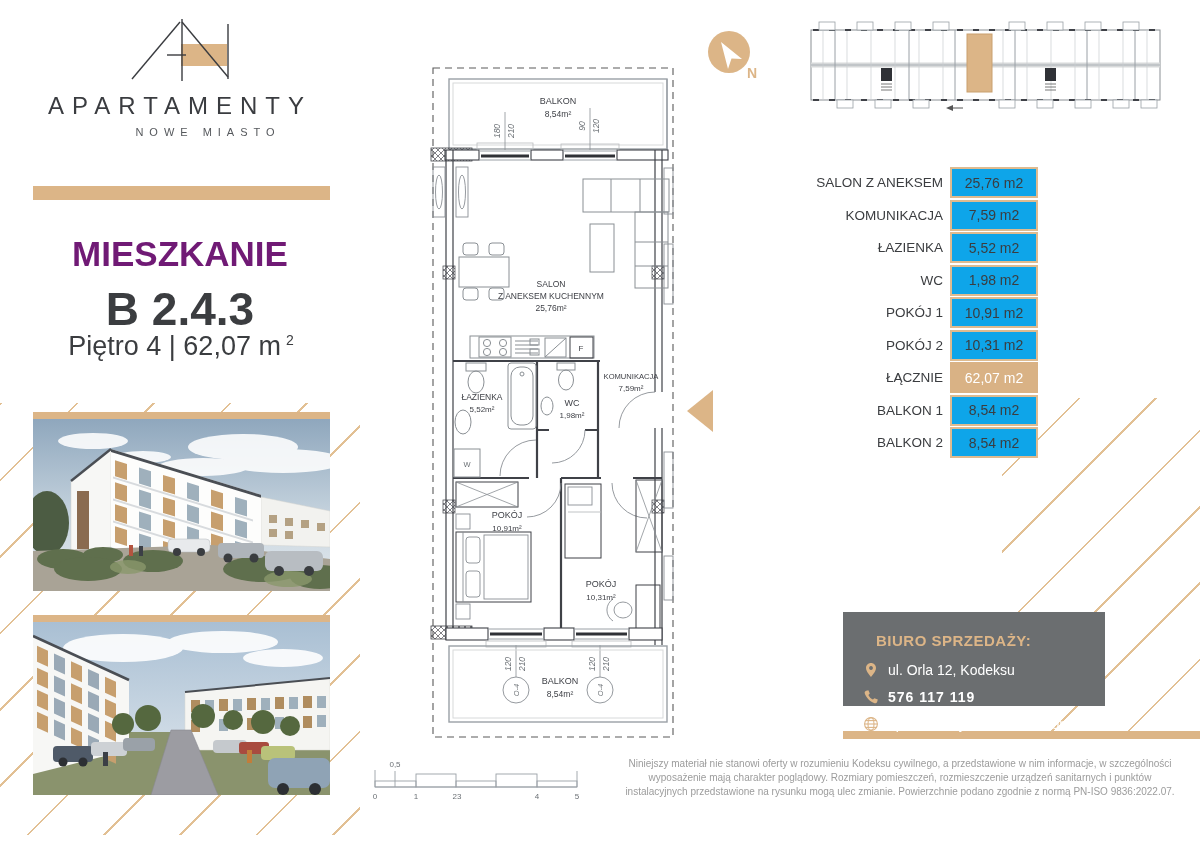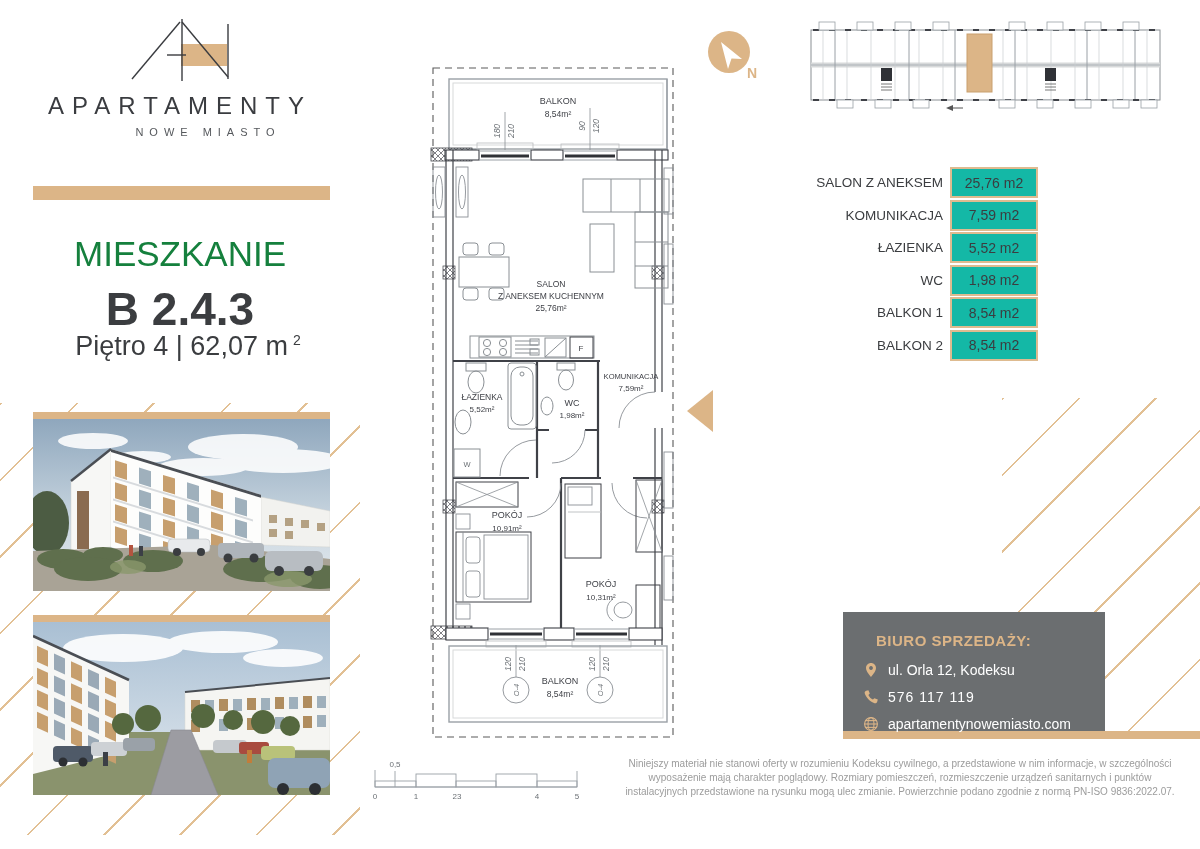--- a/index.html
+++ b/index.html
@@ -39,7 +39,7 @@
   .areas-table{position:absolute;left:810px;top:168px;width:228px;z-index:2;}
   .area-row{display:flex;align-items:center;justify-content:flex-end;height:29px;margin-bottom:3.5px;}
   .area-label{font-size:13.5px;color:#3b3d40;margin-right:7px;white-space:nowrap;}
-  .area-box{width:84px;height:27px;border:2px solid #DEBB90;background:#14b8a6;display:flex;
+  .area-box{width:84px;height:27px;border:2px solid #DEBB90;background:#0ea5e9;display:flex;
             align-items:center;justify-content:center;font-size:14px;color:#3b3d40;}
   .area-row.hl .area-box{background:#D9B285;border-color:#D9B285;color:#fff;}
 

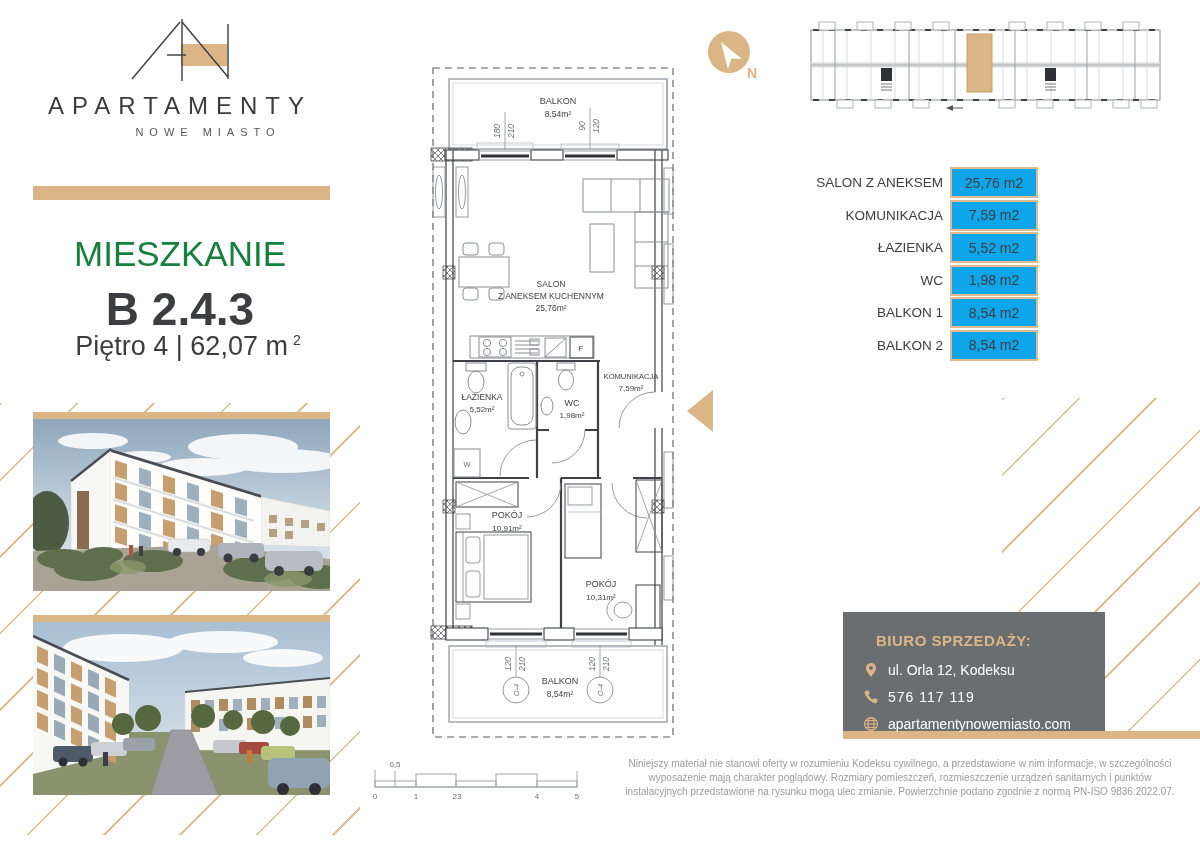--- a/index.html
+++ b/index.html
@@ -15,7 +15,7 @@
   .brand-sub{position:absolute;left:0;top:126px;width:360px;font-size:11px;letter-spacing:6px;color:#55585c;padding-left:28px;}
   .gold-bar{position:absolute;left:33px;top:186px;width:297px;height:14px;background:#DCB587;}
   .title-block{position:absolute;left:0;top:0;width:360px;text-align:center;}
-  .title-main{position:absolute;left:0;top:234px;width:360px;font-size:35px;font-weight:400;color:#15803d;}
+  .title-main{position:absolute;left:0;top:234px;width:360px;font-size:35px;font-weight:700;color:#701a75;}
   .title-unit{position:absolute;left:0;top:282px;width:360px;font-size:46px;font-weight:600;color:#3b3d40;}
   .title-floor{position:absolute;left:8px;top:331px;width:360px;font-size:27px;font-weight:400;color:#3b3d40;}
   .title-floor sup{font-size:14px;margin-left:5px;}

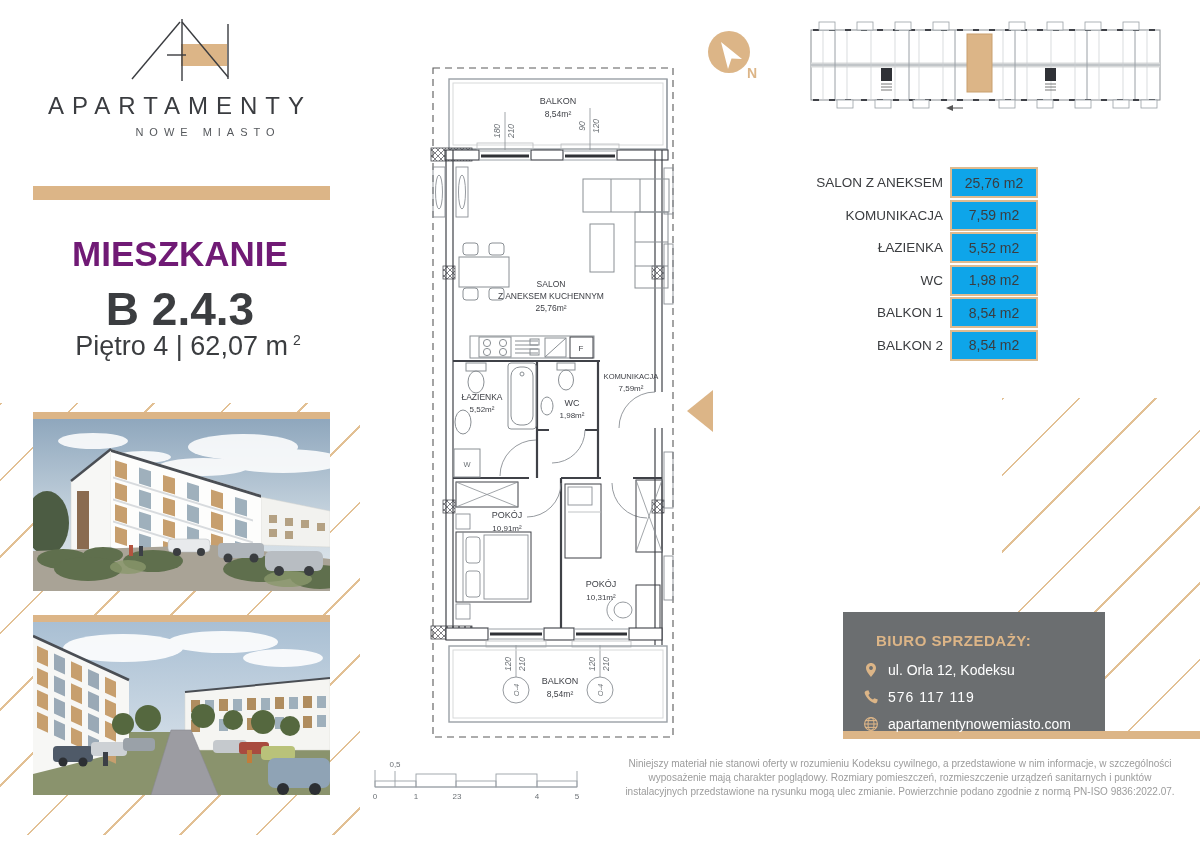--- a/index.html
+++ b/index.html
@@ -543,6 +543,10 @@
       <span class="area-box">1,98 m2</span>
     </div>
     <div class="area-row">
+      <span class="area-label">POKÓJ 1</span>
+      <span class="area-box">10,91 m2</span>
+    </div>
+    <div class="area-row">
       <span class="area-label">BALKON 1</span>
       <span class="area-box">8,54 m2</span>
     </div>

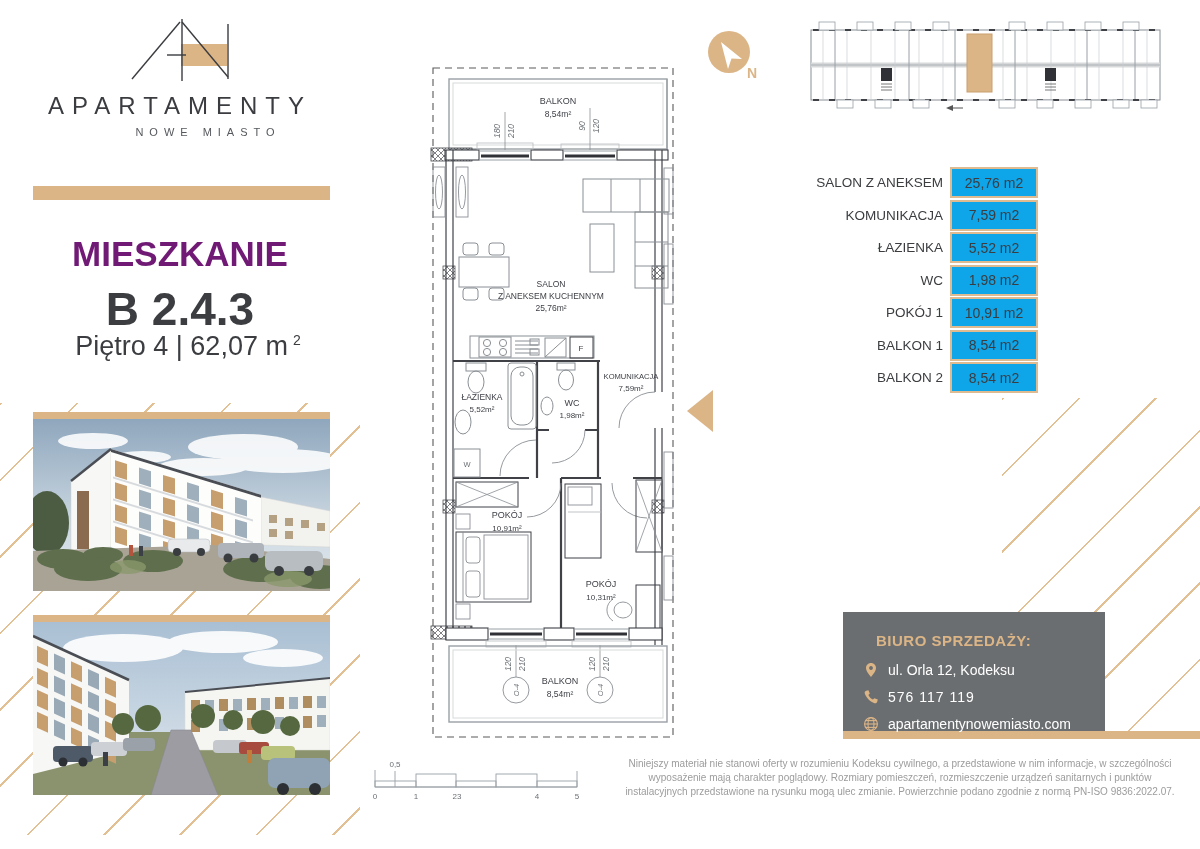--- a/index.html
+++ b/index.html
@@ -17,7 +17,7 @@
   .title-block{position:absolute;left:0;top:0;width:360px;text-align:center;}
   .title-main{position:absolute;left:0;top:234px;width:360px;font-size:35px;font-weight:700;color:#701a75;}
   .title-unit{position:absolute;left:0;top:282px;width:360px;font-size:46px;font-weight:600;color:#3b3d40;}
-  .title-floor{position:absolute;left:8px;top:331px;width:360px;font-size:27px;font-weight:400;color:#3b3d40;}
+  .title-floor{position:absolute;left:1px;top:331px;width:360px;font-size:27px;font-weight:400;color:#3b3d40;}
   .title-floor sup{font-size:14px;margin-left:5px;}
 
   .stripes{position:absolute;z-index:0;

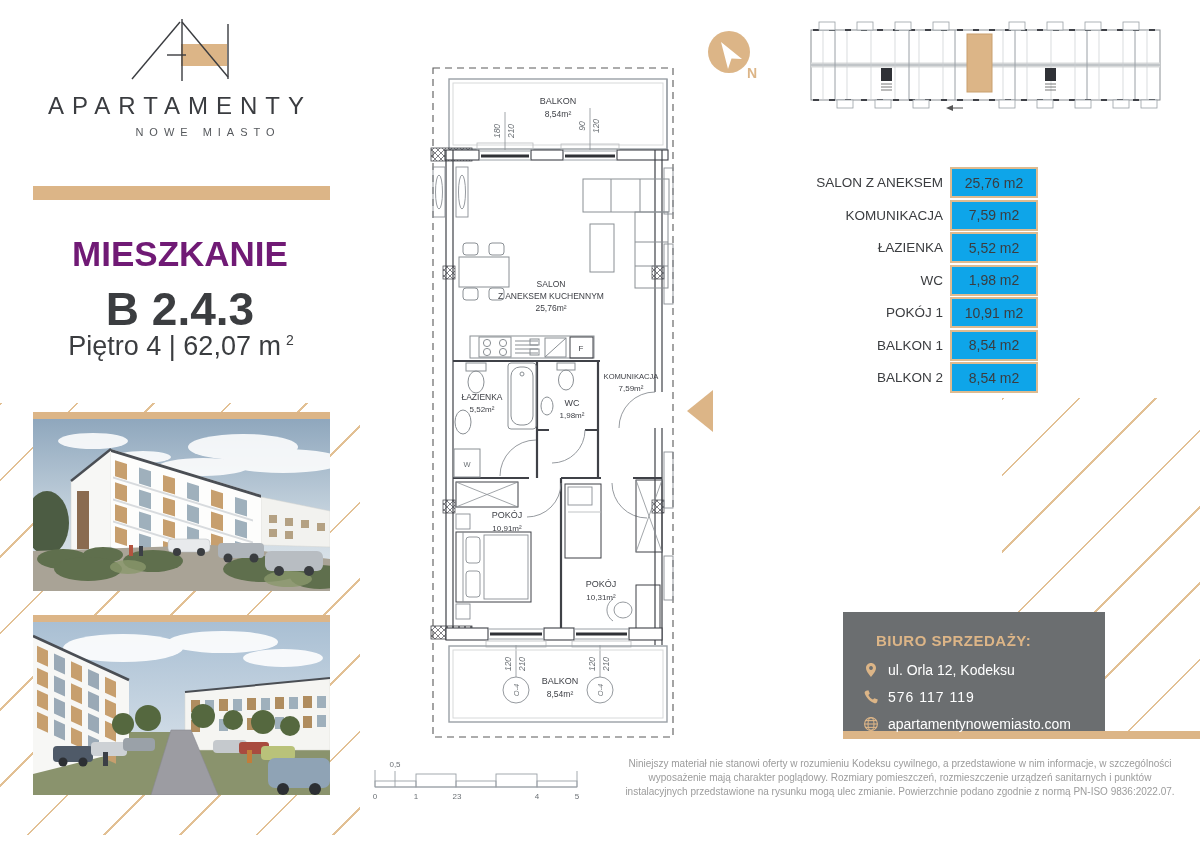--- a/index.html
+++ b/index.html
@@ -547,6 +547,10 @@
       <span class="area-box">10,91 m2</span>
     </div>
     <div class="area-row">
+      <span class="area-label">POKÓJ 2</span>
+      <span class="area-box">10,31 m2</span>
+    </div>
+    <div class="area-row">
       <span class="area-label">BALKON 1</span>
       <span class="area-box">8,54 m2</span>
     </div>

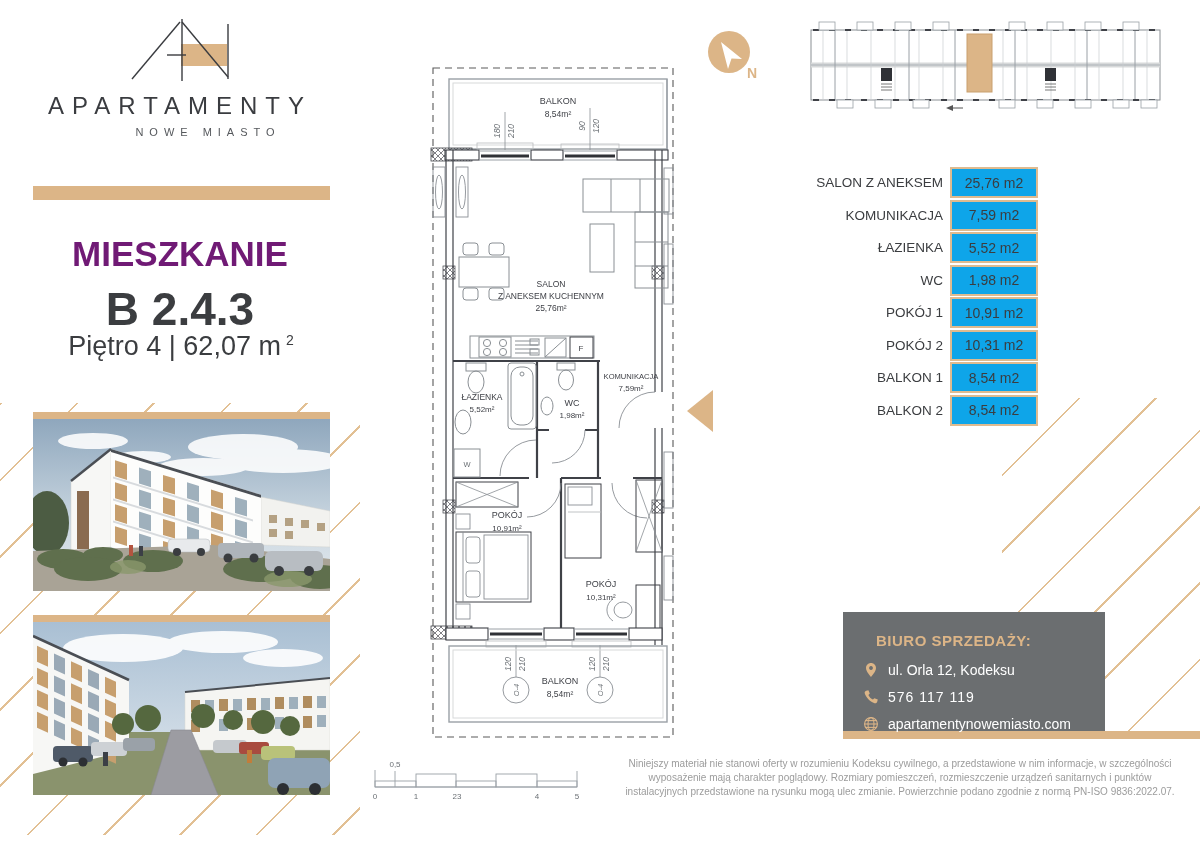--- a/index.html
+++ b/index.html
@@ -550,6 +550,10 @@
       <span class="area-label">POKÓJ 2</span>
       <span class="area-box">10,31 m2</span>
     </div>
+    <div class="area-row hl">
+      <span class="area-label">ŁĄCZNIE</span>
+      <span class="area-box">62,07 m2</span>
+    </div>
     <div class="area-row">
       <span class="area-label">BALKON 1</span>
       <span class="area-box">8,54 m2</span>

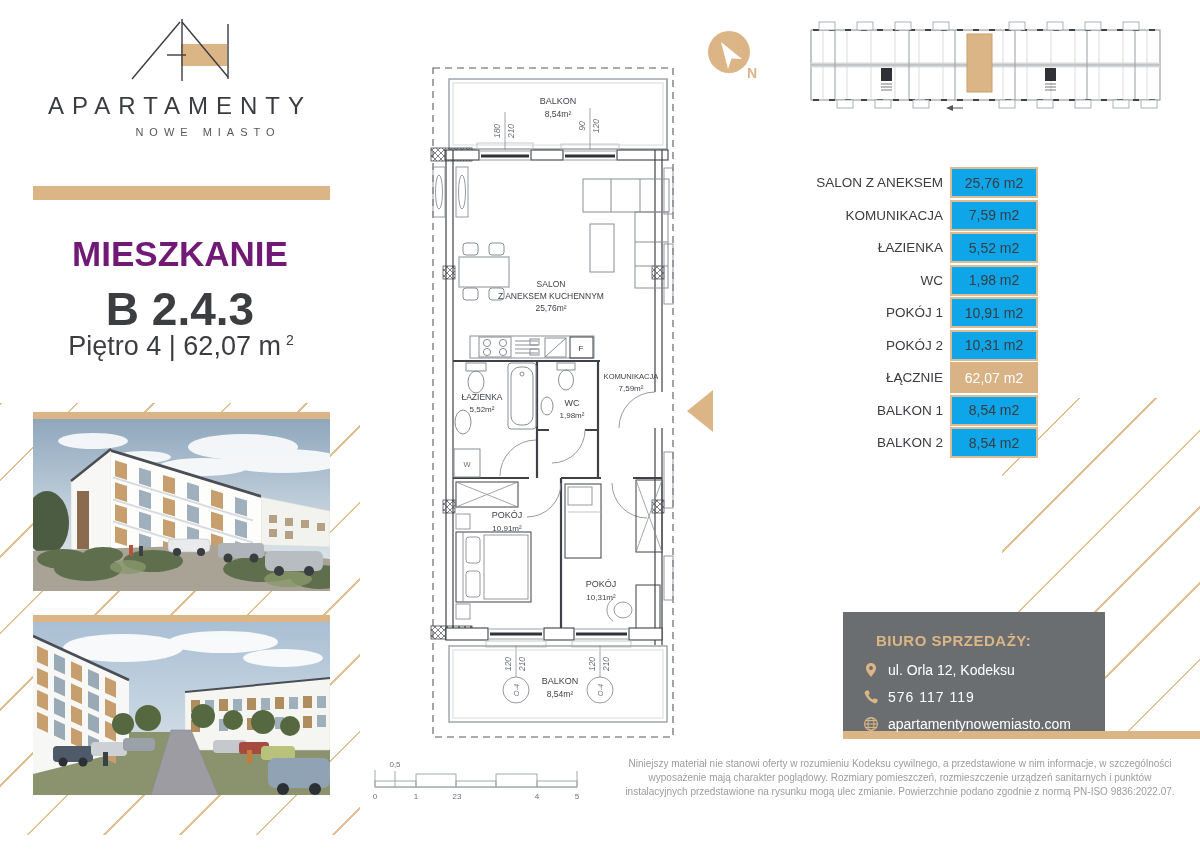--- a/index.html
+++ b/index.html
@@ -44,7 +44,7 @@
   .area-row.hl .area-box{background:#D9B285;border-color:#D9B285;color:#fff;}
 
   
-  .contact-box{position:absolute;left:843px;top:612px;width:262px;height:119px;background:#6B6E70;
+  .contact-box{position:absolute;left:843px;top:612px;width:262px;height:94px;background:#6B6E70;
                z-index:2;padding:0;}
   .contact-heading{position:absolute;left:33px;top:20px;font-size:15px;font-weight:bold;color:#DCB587;
                    letter-spacing:0.5px;}

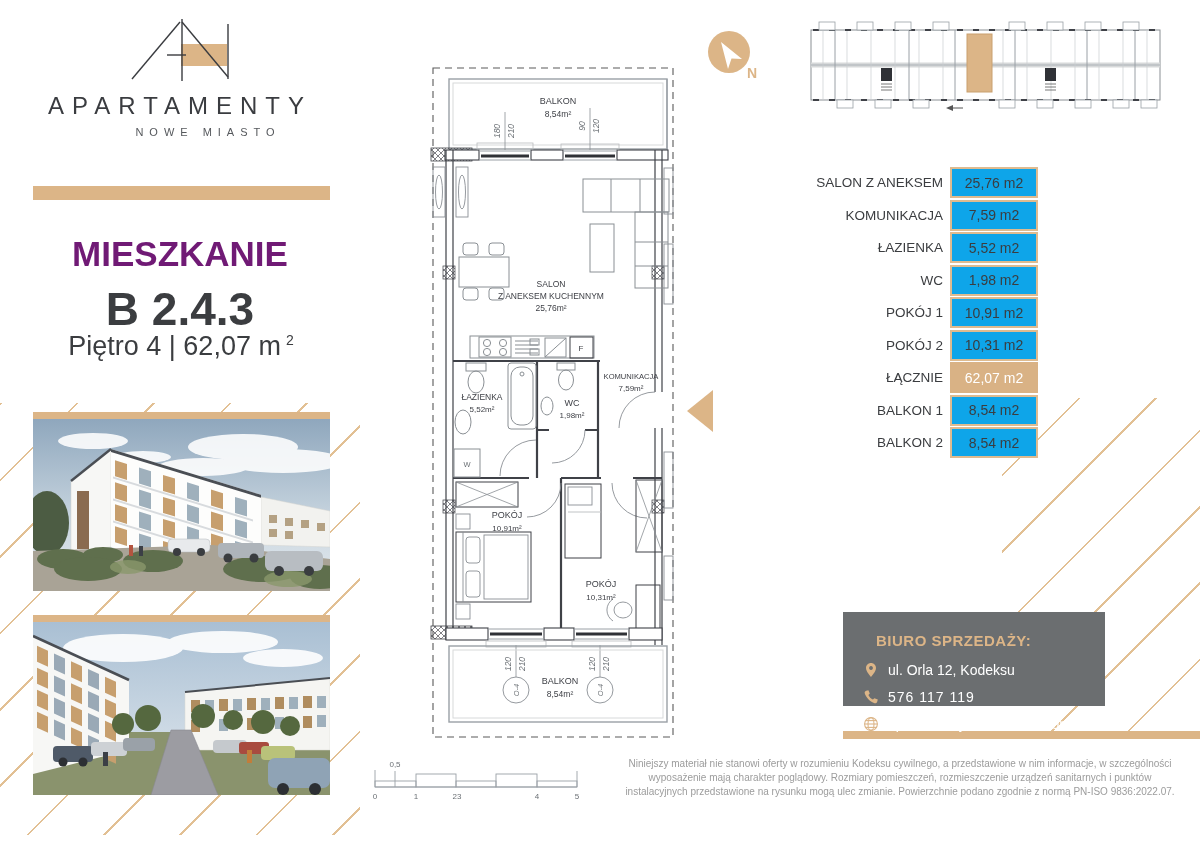--- a/index.html
+++ b/index.html
@@ -51,7 +51,7 @@
   .contact-row{position:absolute;left:20px;display:flex;align-items:center;color:#fff;font-size:14px;}
   .contact-row .cicon{width:16px;height:16px;margin-right:9px;flex:0 0 16px;}
   .contact-row.r1{top:50px;}
-  .contact-row.r2{top:77px;font-weight:normal;letter-spacing:1px;}
+  .contact-row.r2{top:77px;font-weight:bold;letter-spacing:1px;}
   .contact-row.r3{top:104px;font-weight:normal;}
   .contact-underline{position:absolute;left:843px;top:731px;width:357px;height:8px;background:#DCB587;z-index:1;}
 

